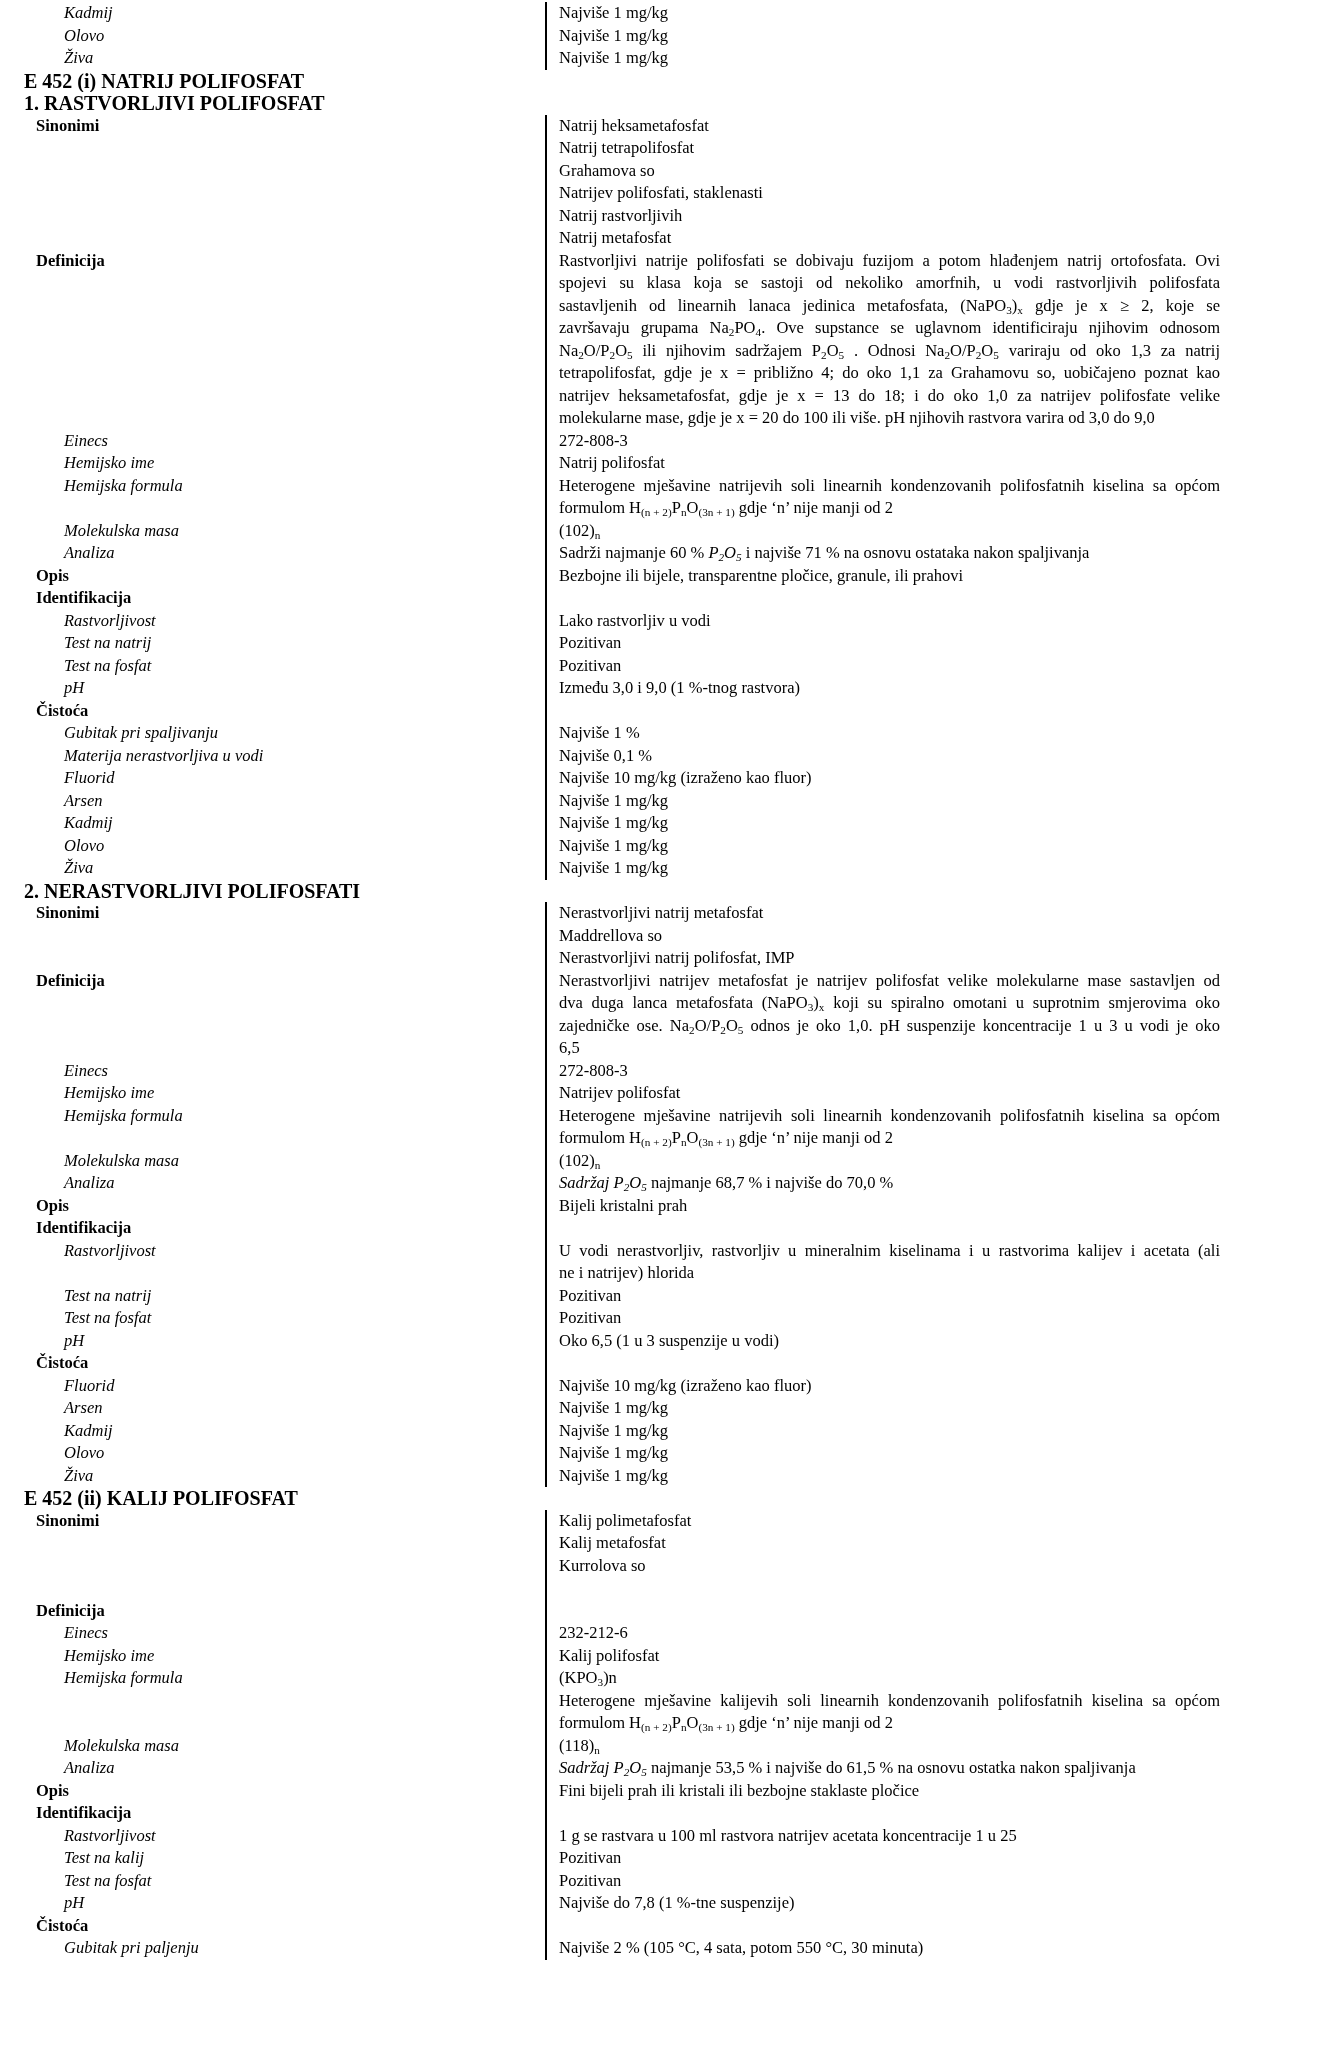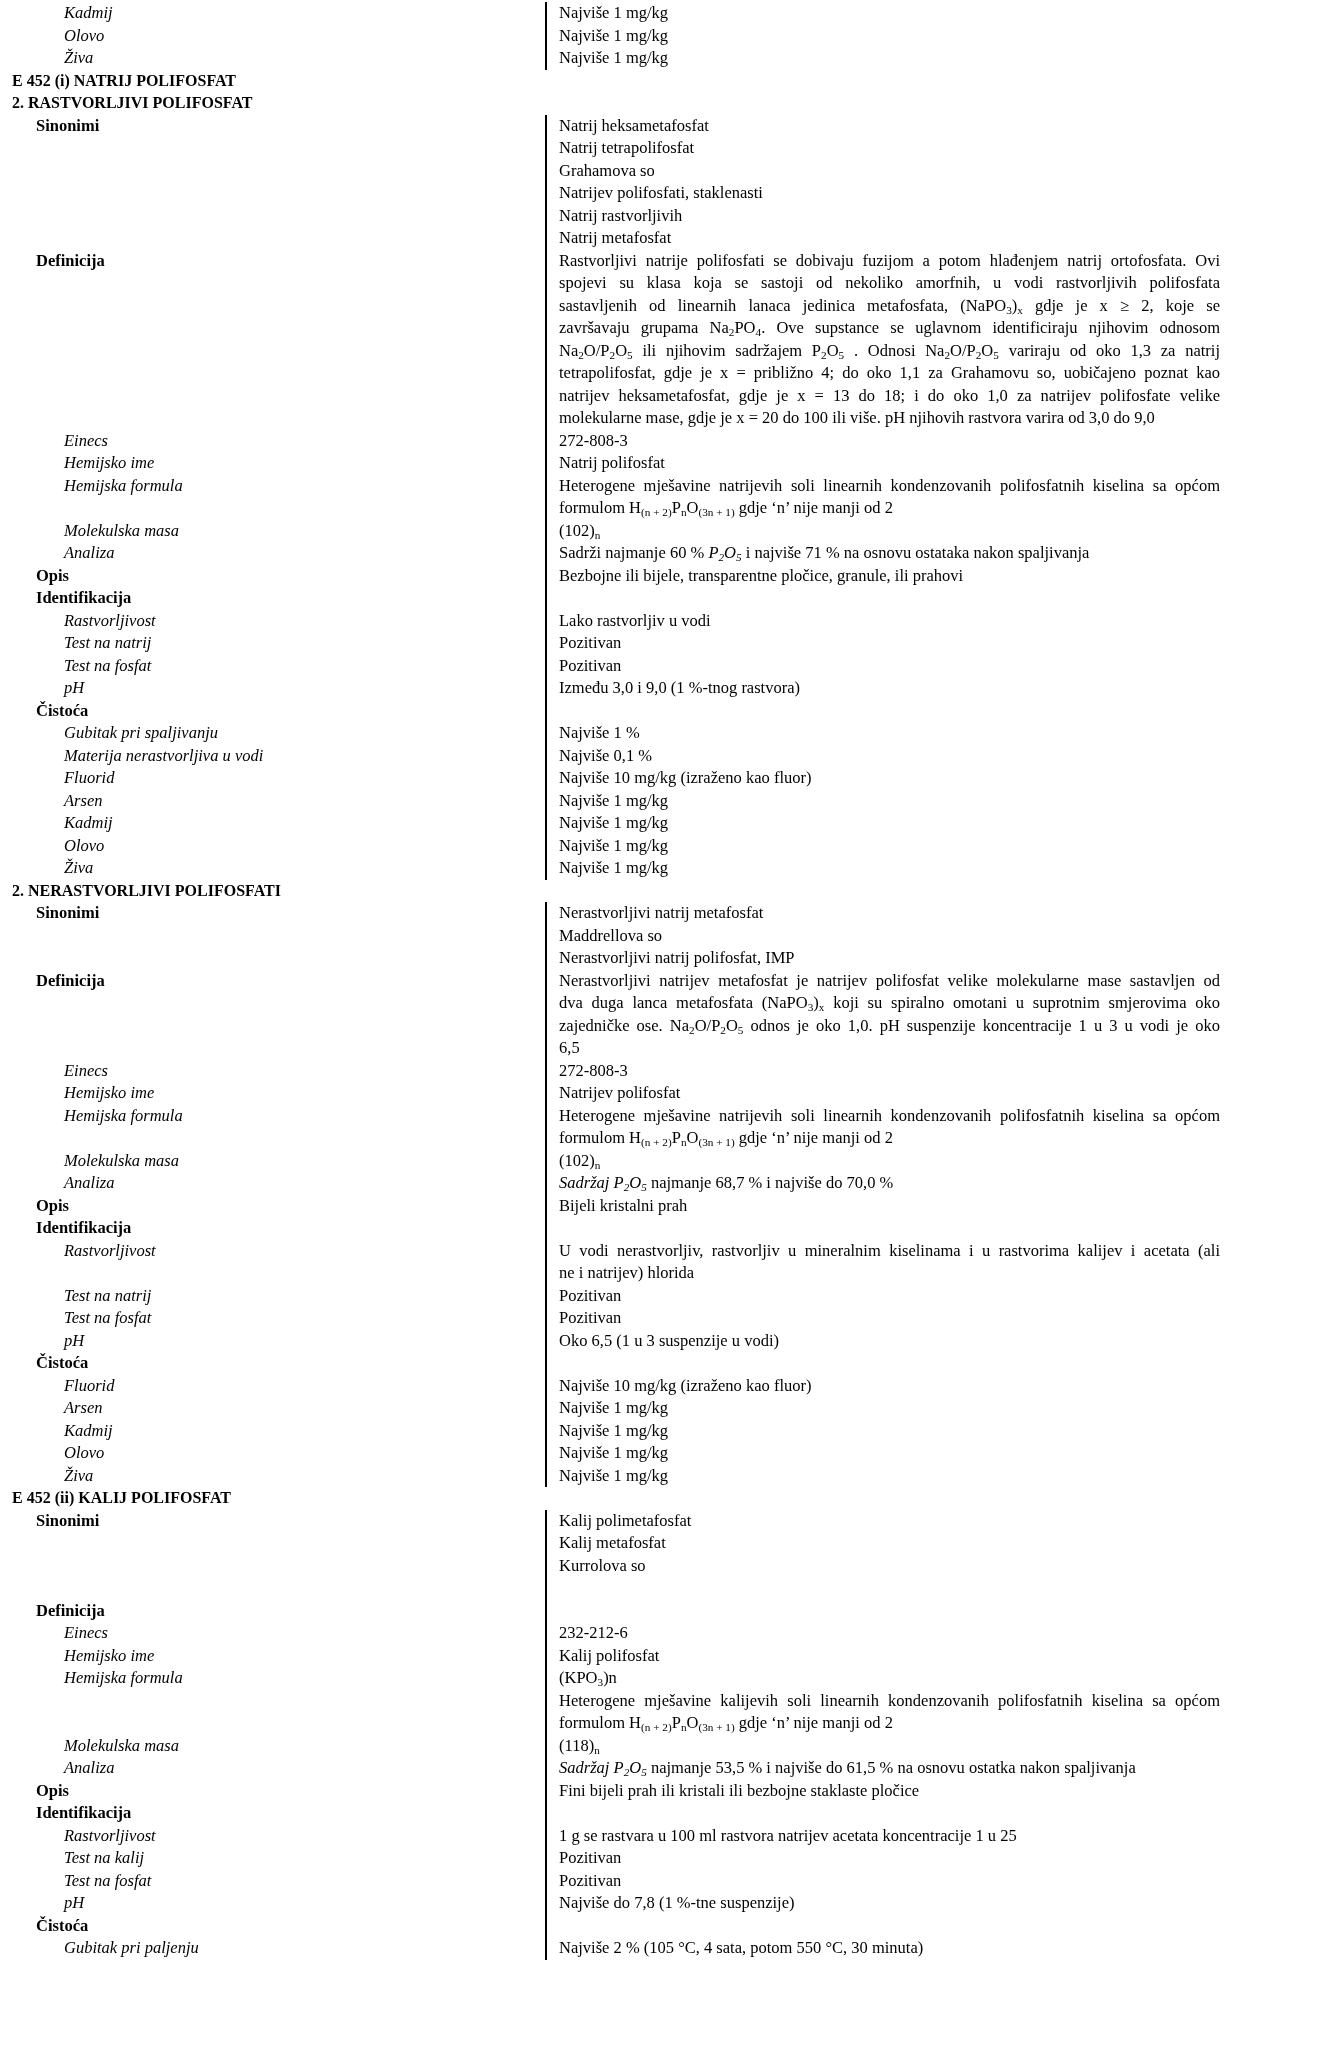--- a/index.html
+++ b/index.html
@@ -32,7 +32,7 @@
   .vline.j{white-space:normal;text-align:justify;text-align-last:justify;}
   .row.heading .cell-label{
     flex:1 1 auto;width:auto;font-weight:bold;font-style:normal;
-    padding-left:12px;font-size:16px;
+    padding-left:24px;font-size:20px;
   }
   sub{font-size:68%;line-height:0;vertical-align:-0.28em;}
 </style>

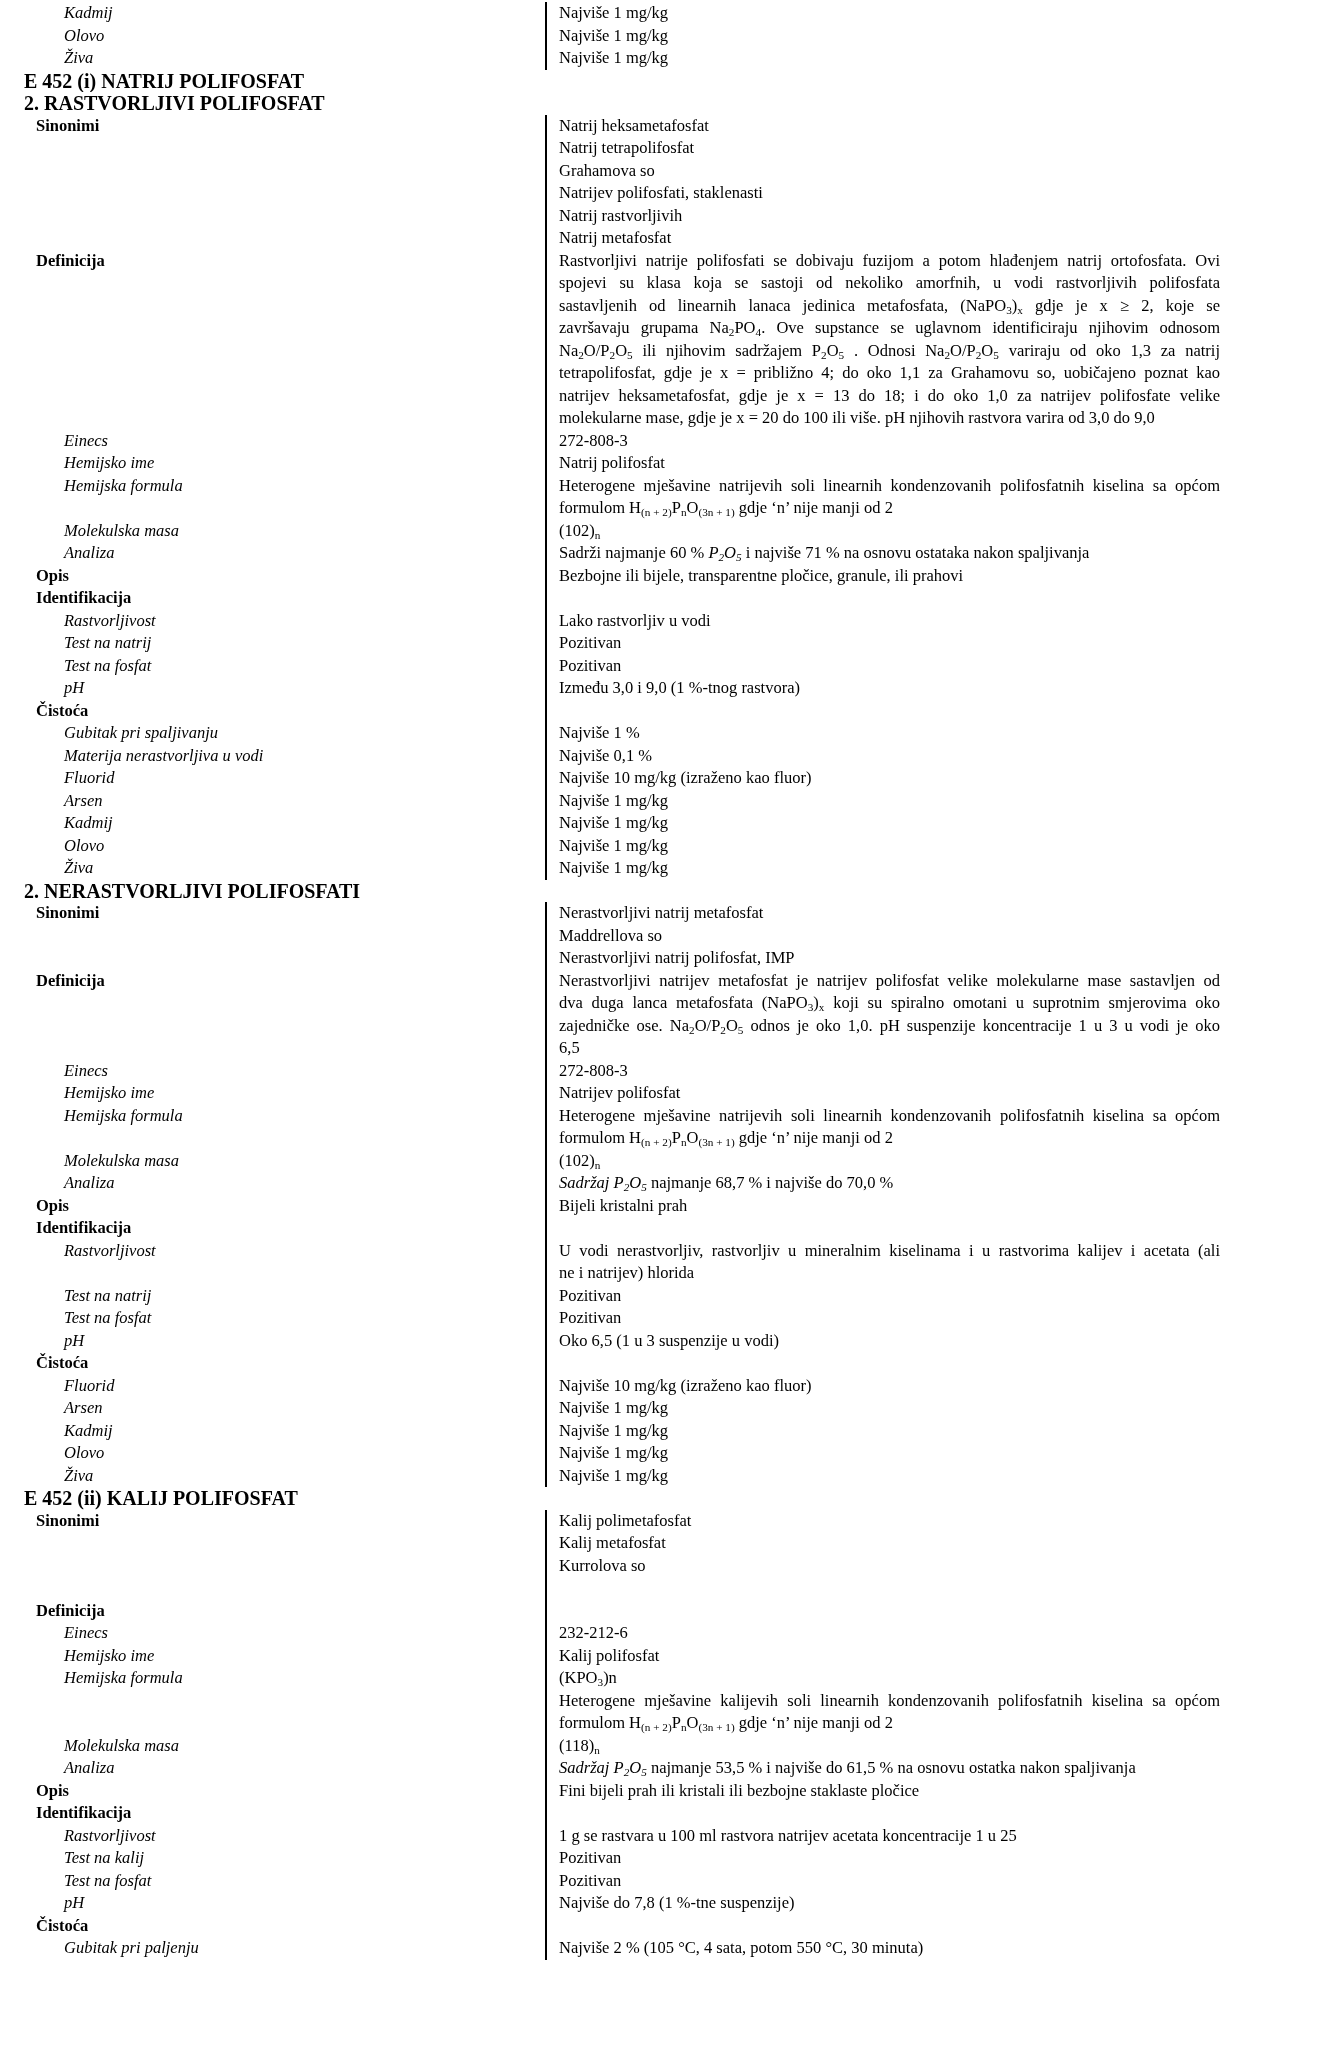--- a/index.html
+++ b/index.html
@@ -62,7 +62,7 @@
       <div class="cell-label ">E 452 (i) NATRIJ POLIFOSFAT</div>
     </div>
     <div class="row heading">
-      <div class="cell-label ">2. RASTVORLJIVI POLIFOSFAT</div>
+      <div class="cell-label ">1. RASTVORLJIVI POLIFOSFAT</div>
     </div>
     <div class="row">
       <div class="cell-label section">Sinonimi</div>

